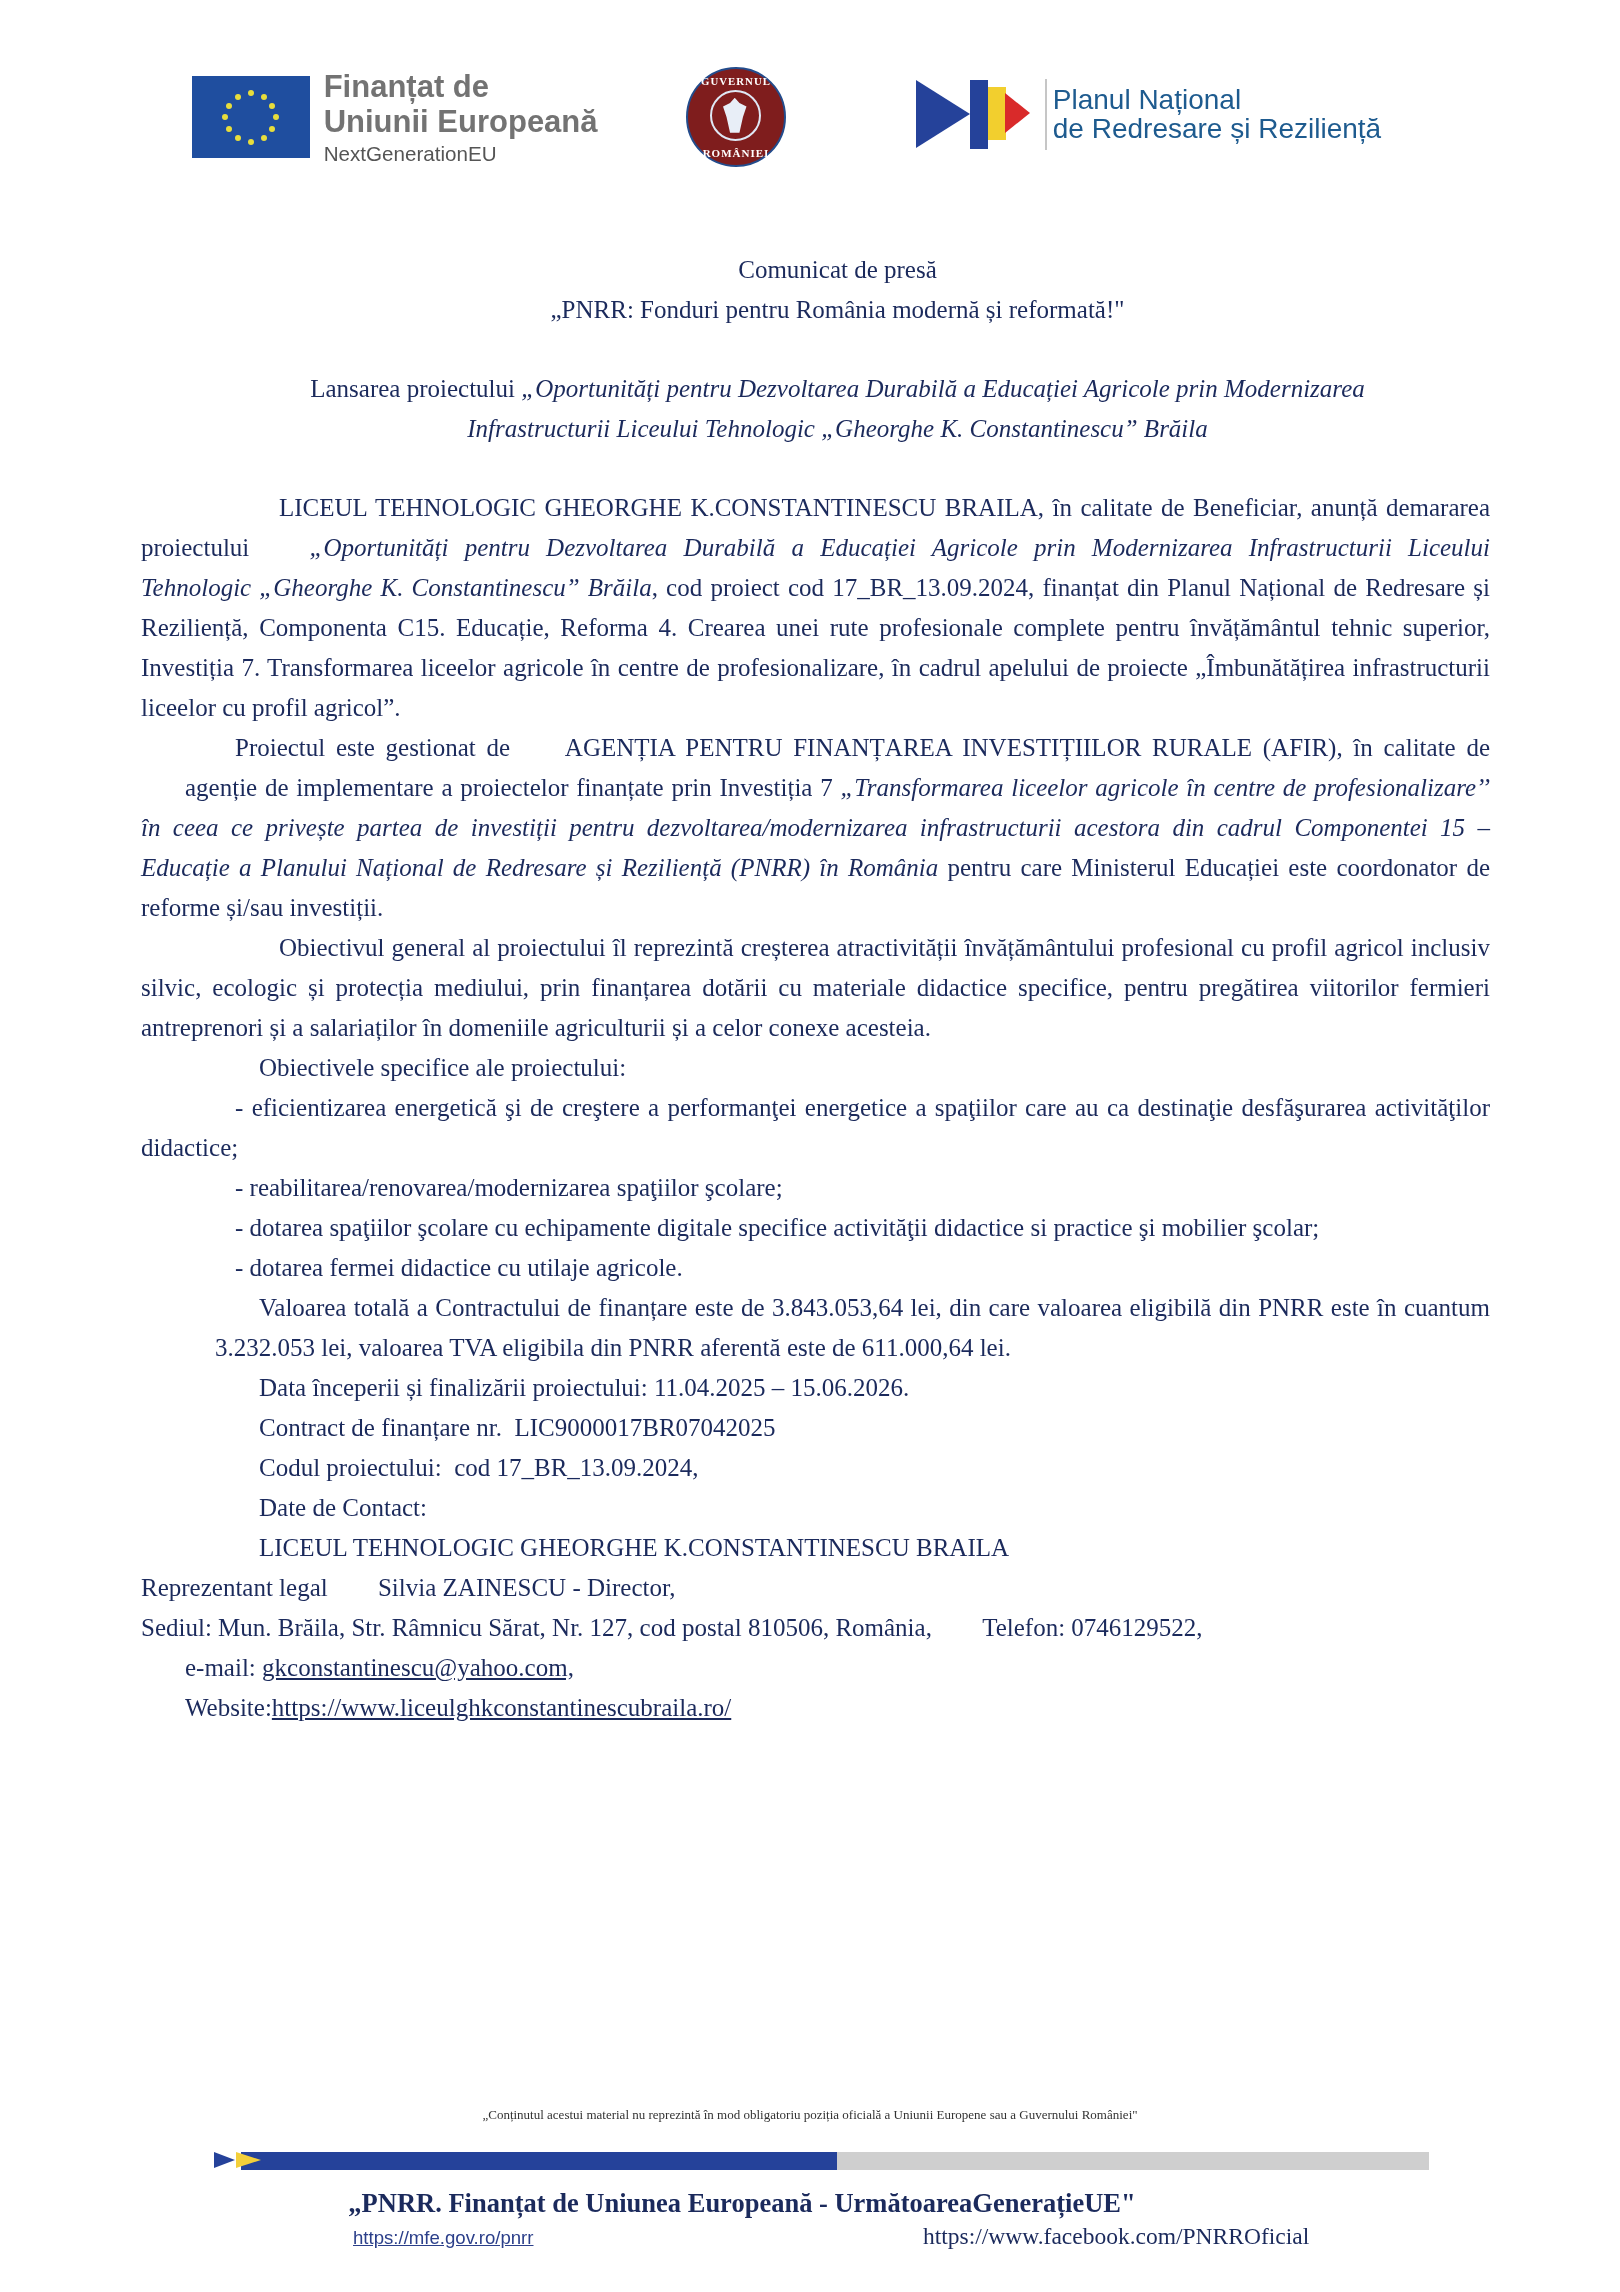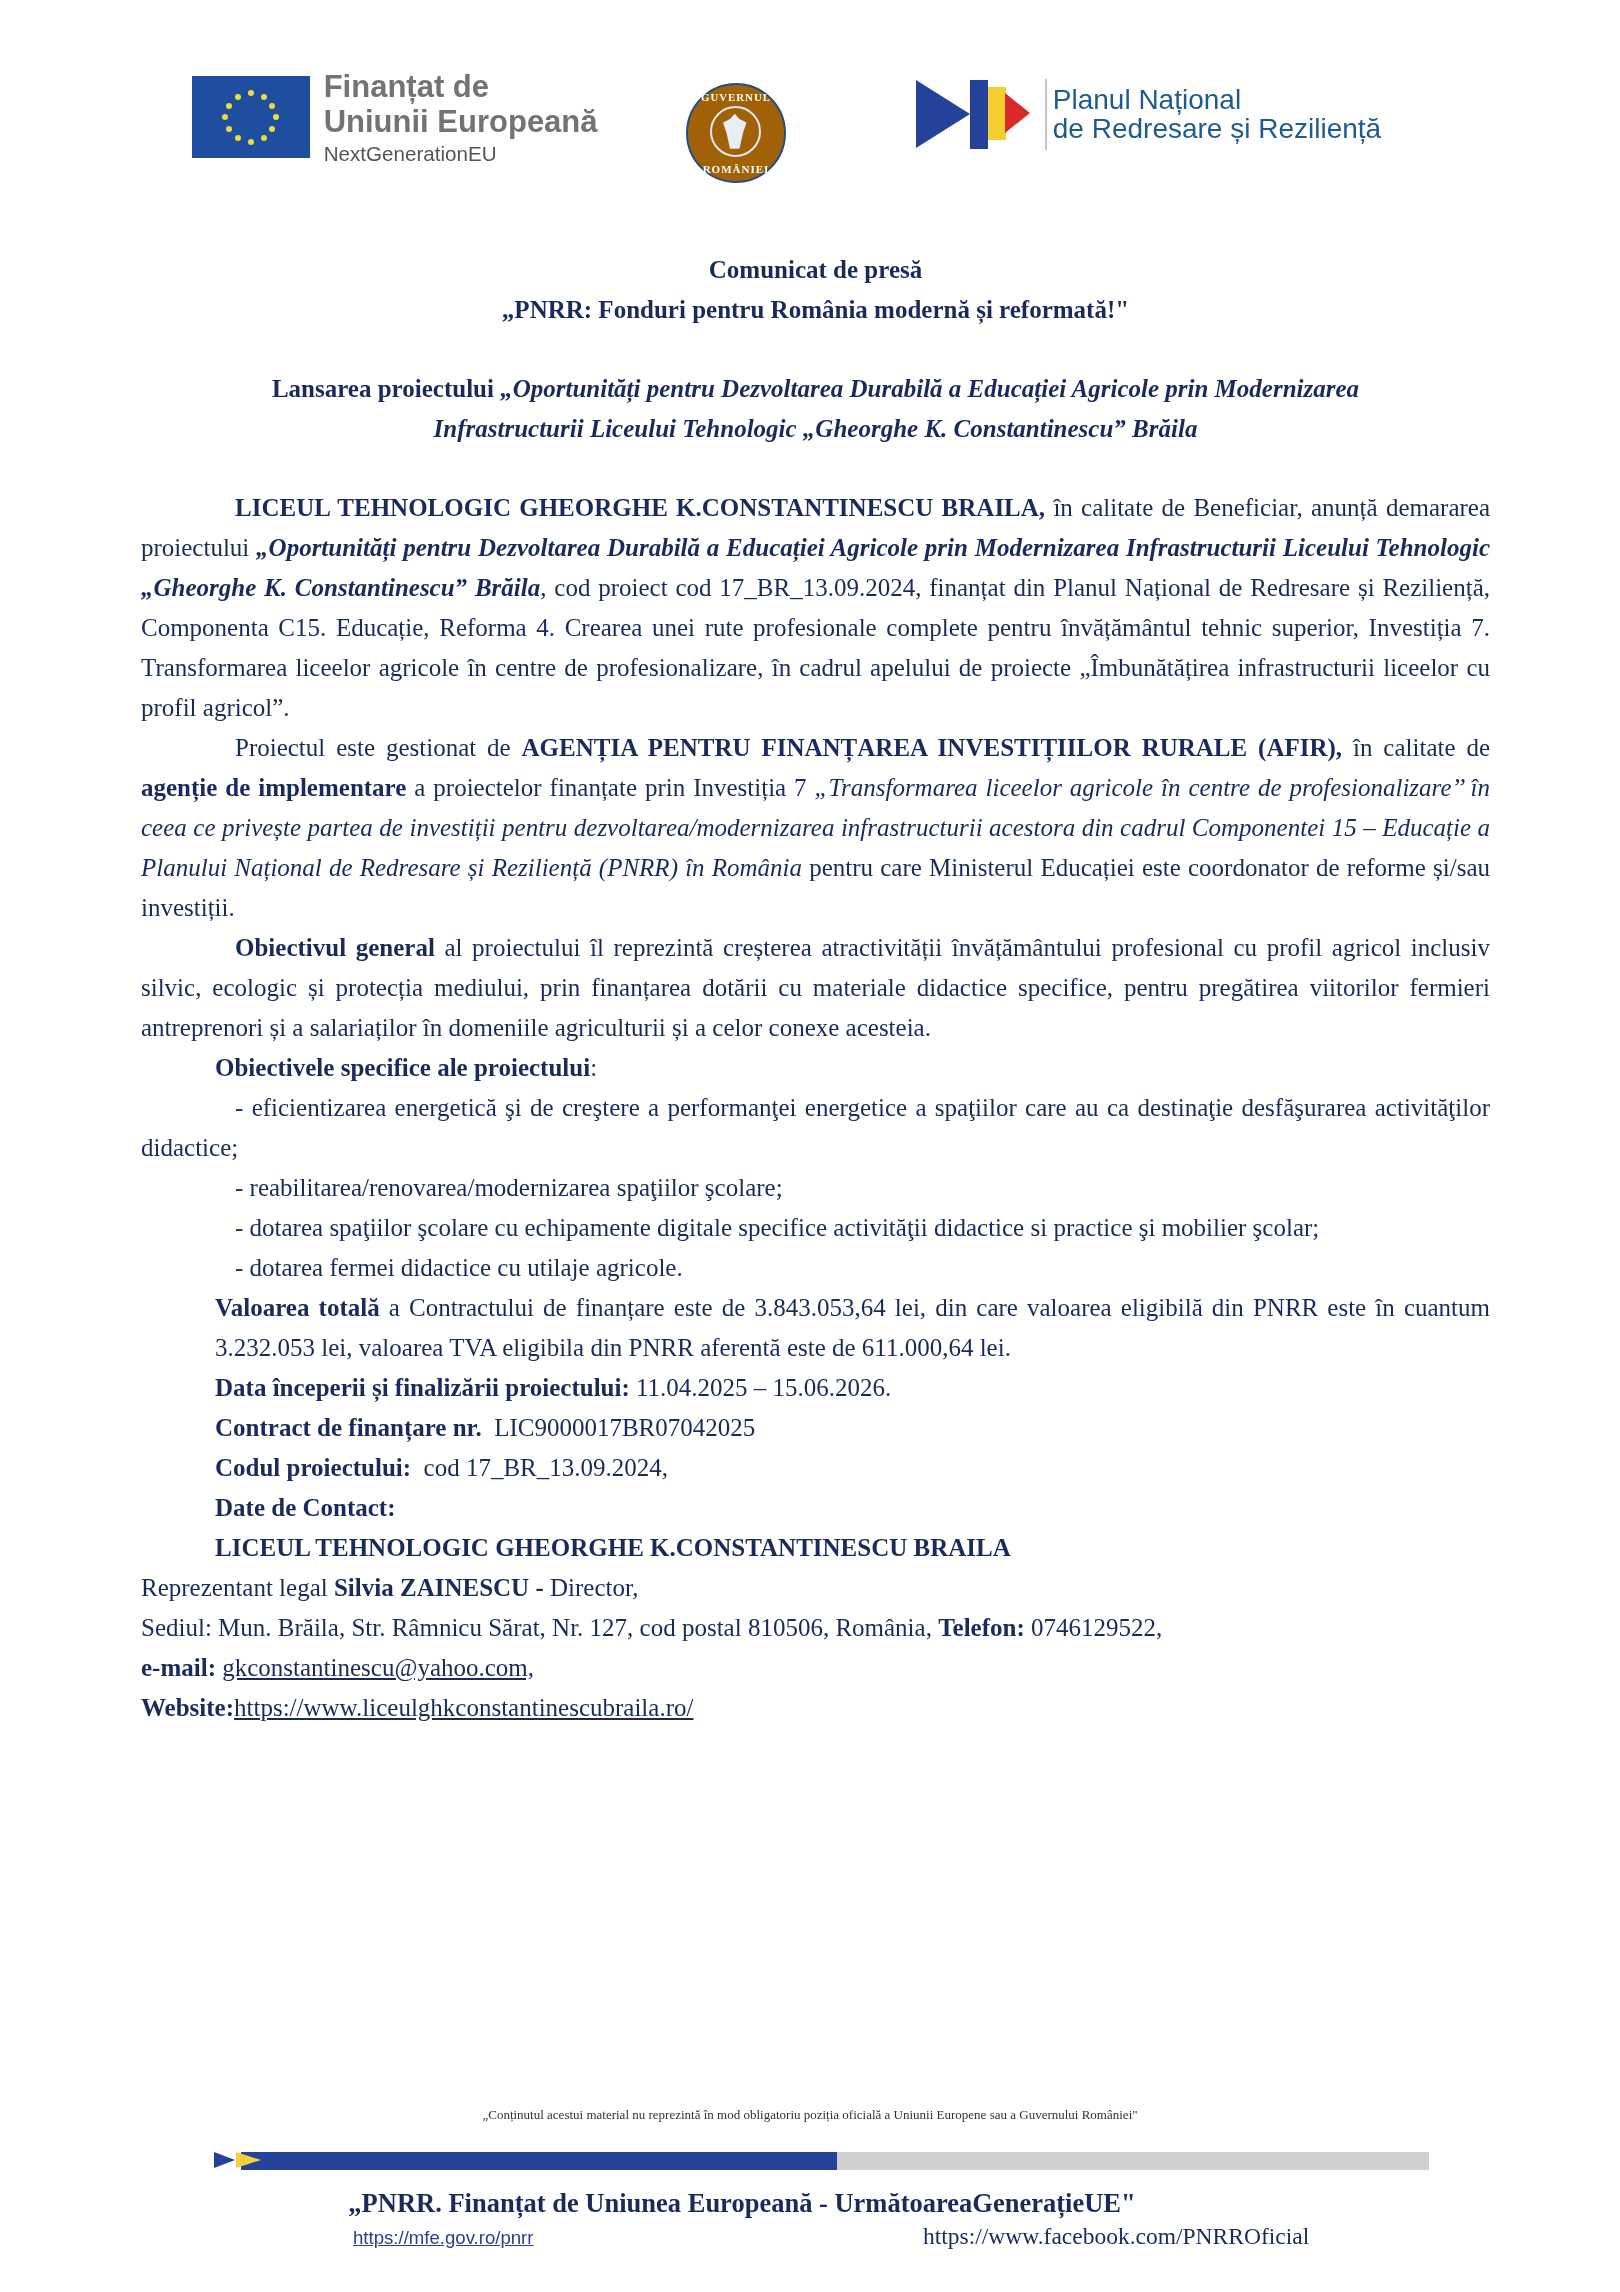--- a/index.html
+++ b/index.html
@@ -13,7 +13,7 @@
   .eu-text .l1, .eu-text .l2 { color: #737373; font-weight: bold; font-size: 31px; }
   .eu-text .l3 { color: #555; font-size: 20.6px; margin-top: 2px; }
   .gov-seal { position: absolute; left: 686px; top: 7.8px; width: 100px; height: 100px; border-radius: 50%;
-              background: #a16207; border: 2.9px solid #234c8c; box-sizing: border-box; margin-top: 16px; }
+              background: #7f1d1d; border: 2.9px solid #234c8c; box-sizing: border-box; }
   .gov-seal .inner { position: absolute; left: 21.6px; top: 21.6px; width: 51px; height: 51px; border-radius: 50%;
                      border: 2px solid #dfe8f5; box-sizing: border-box; }
   .gov-seal .eagle { position: absolute; left: 35px; top: 29px; width: 23.5px; height: 35px; background: #e8eef7;

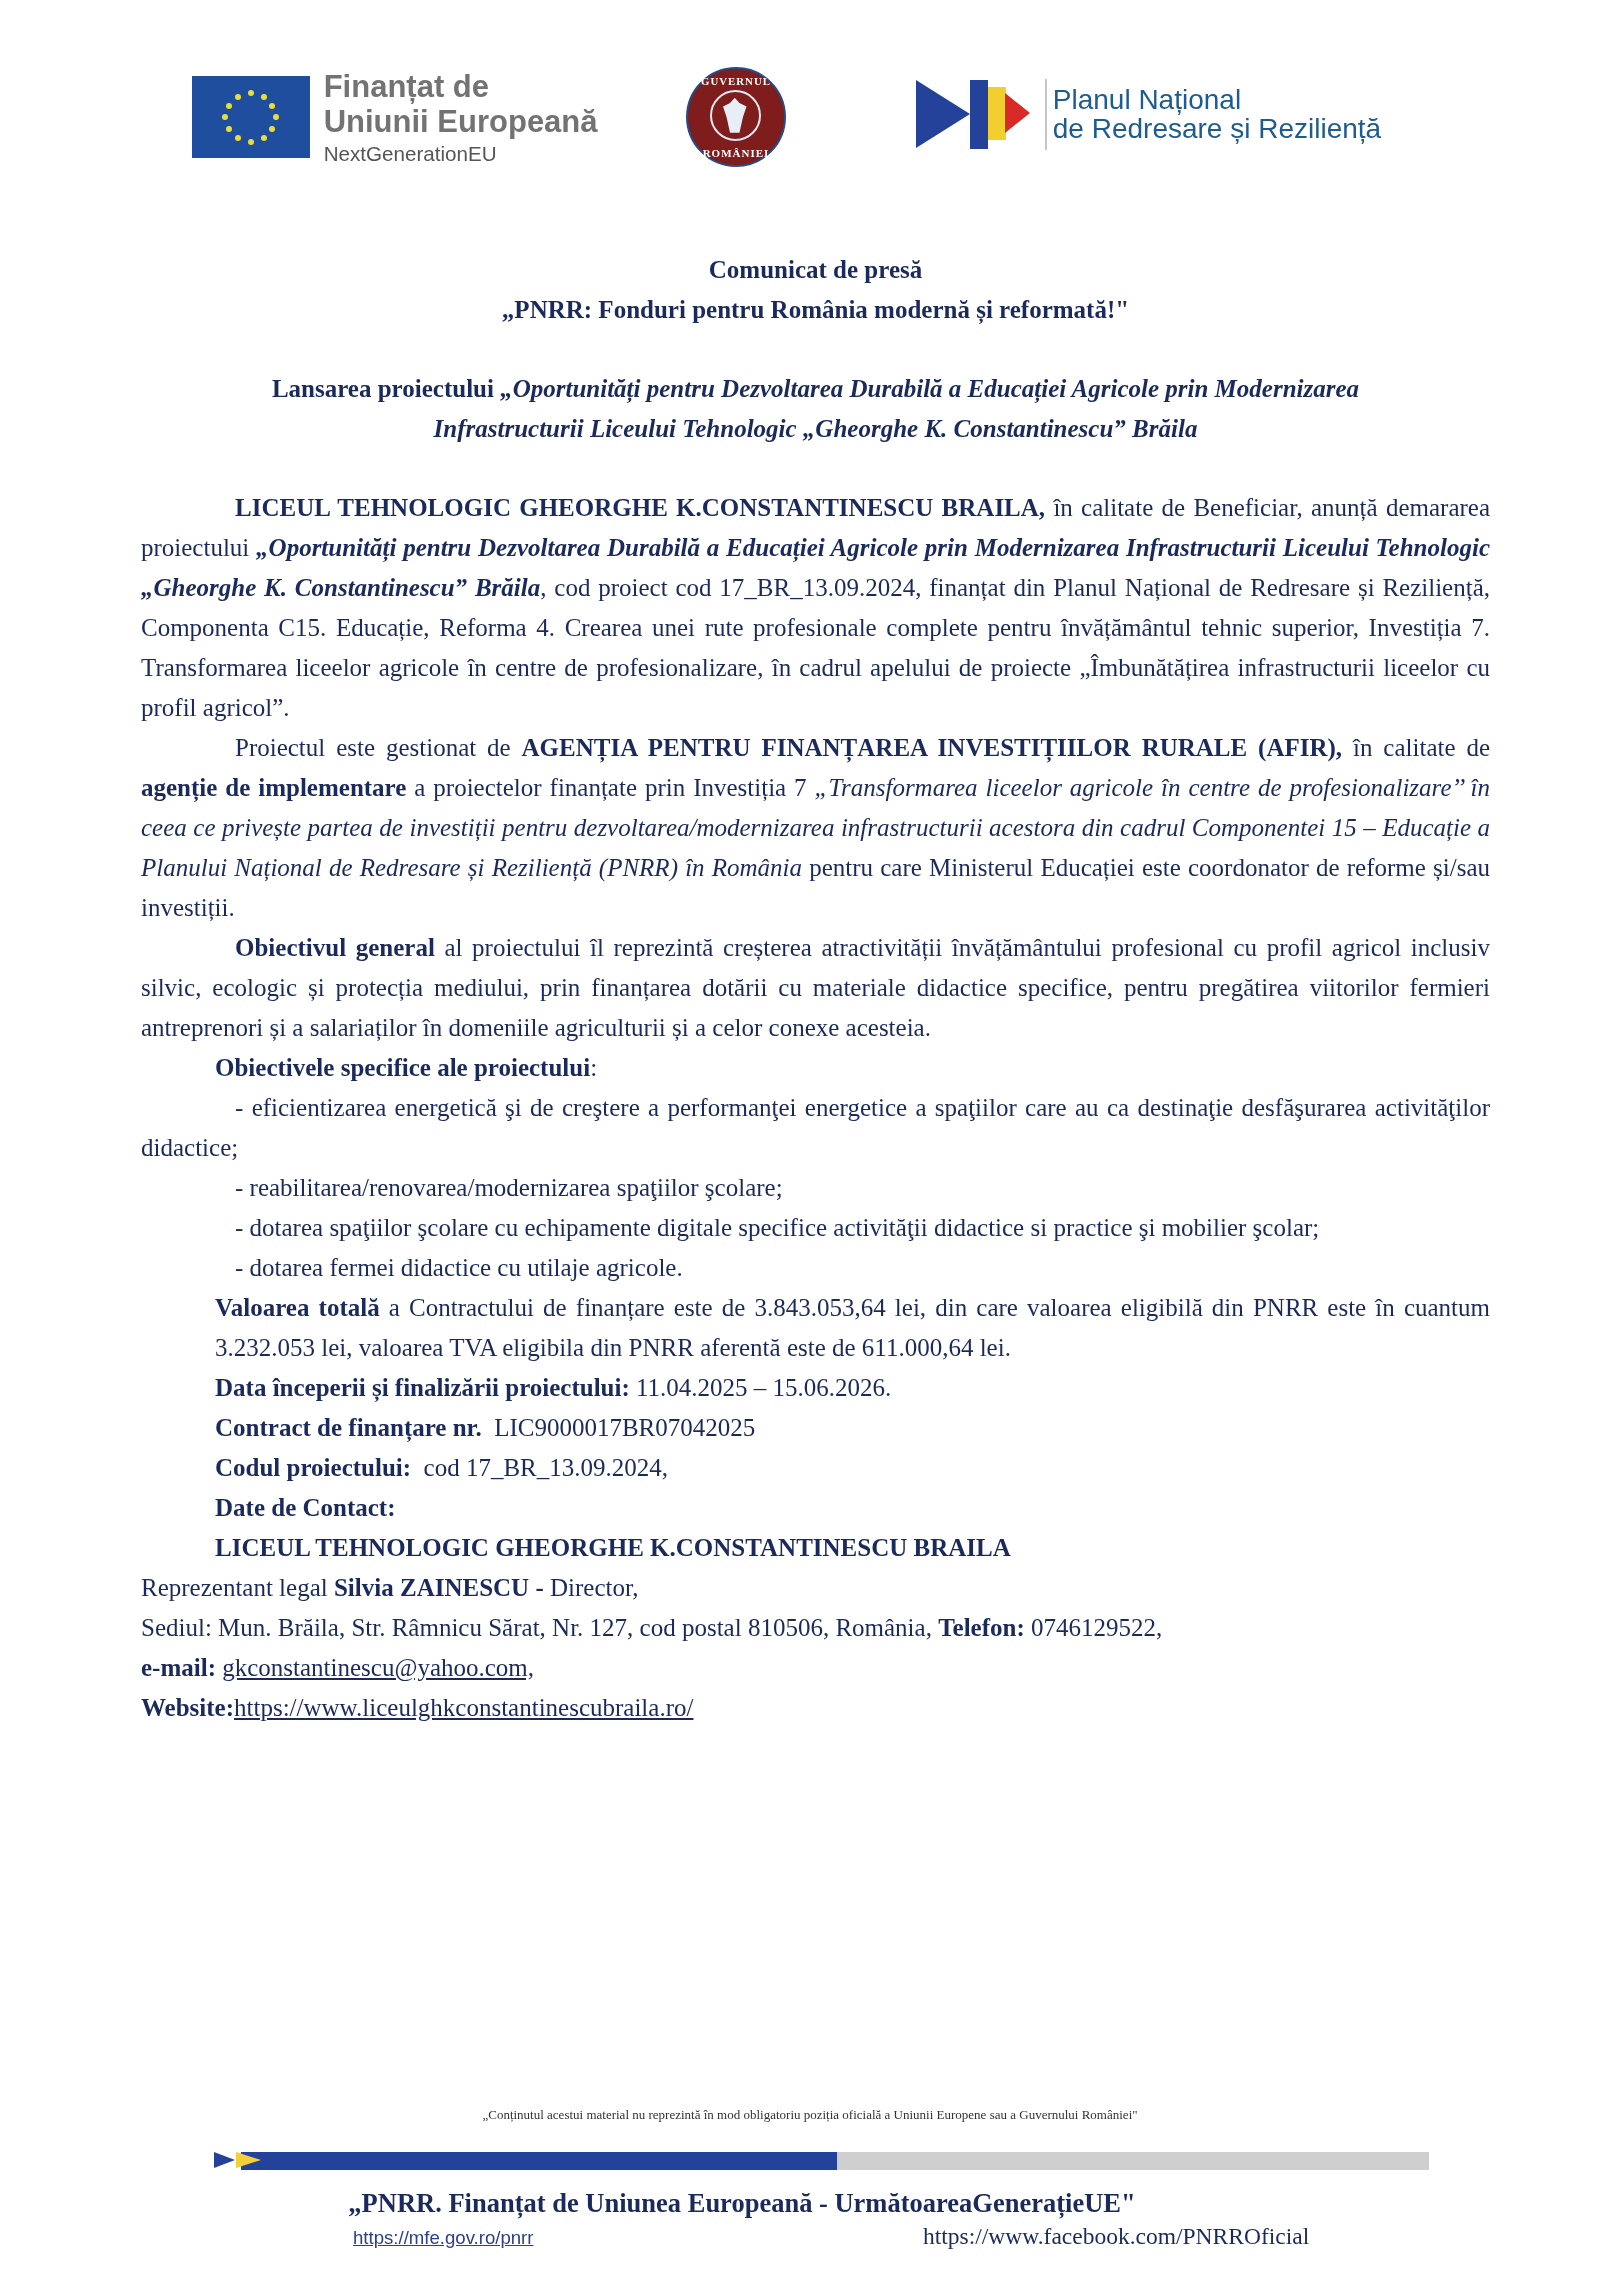--- a/index.html
+++ b/index.html
@@ -33,7 +33,7 @@
 
   .content { position: absolute; left: 141px; top: 250px; width: 1349px; font-size: 25px; line-height: 40px; }
   .center { text-align: center; }
-  .b { font-weight: bold; }
+  .b { font-weight: normal; margin-left: 44px; }
   .i { font-style: italic; }
   p { margin: 0; text-align: justify; }
   .indent { text-indent: 94px; }

